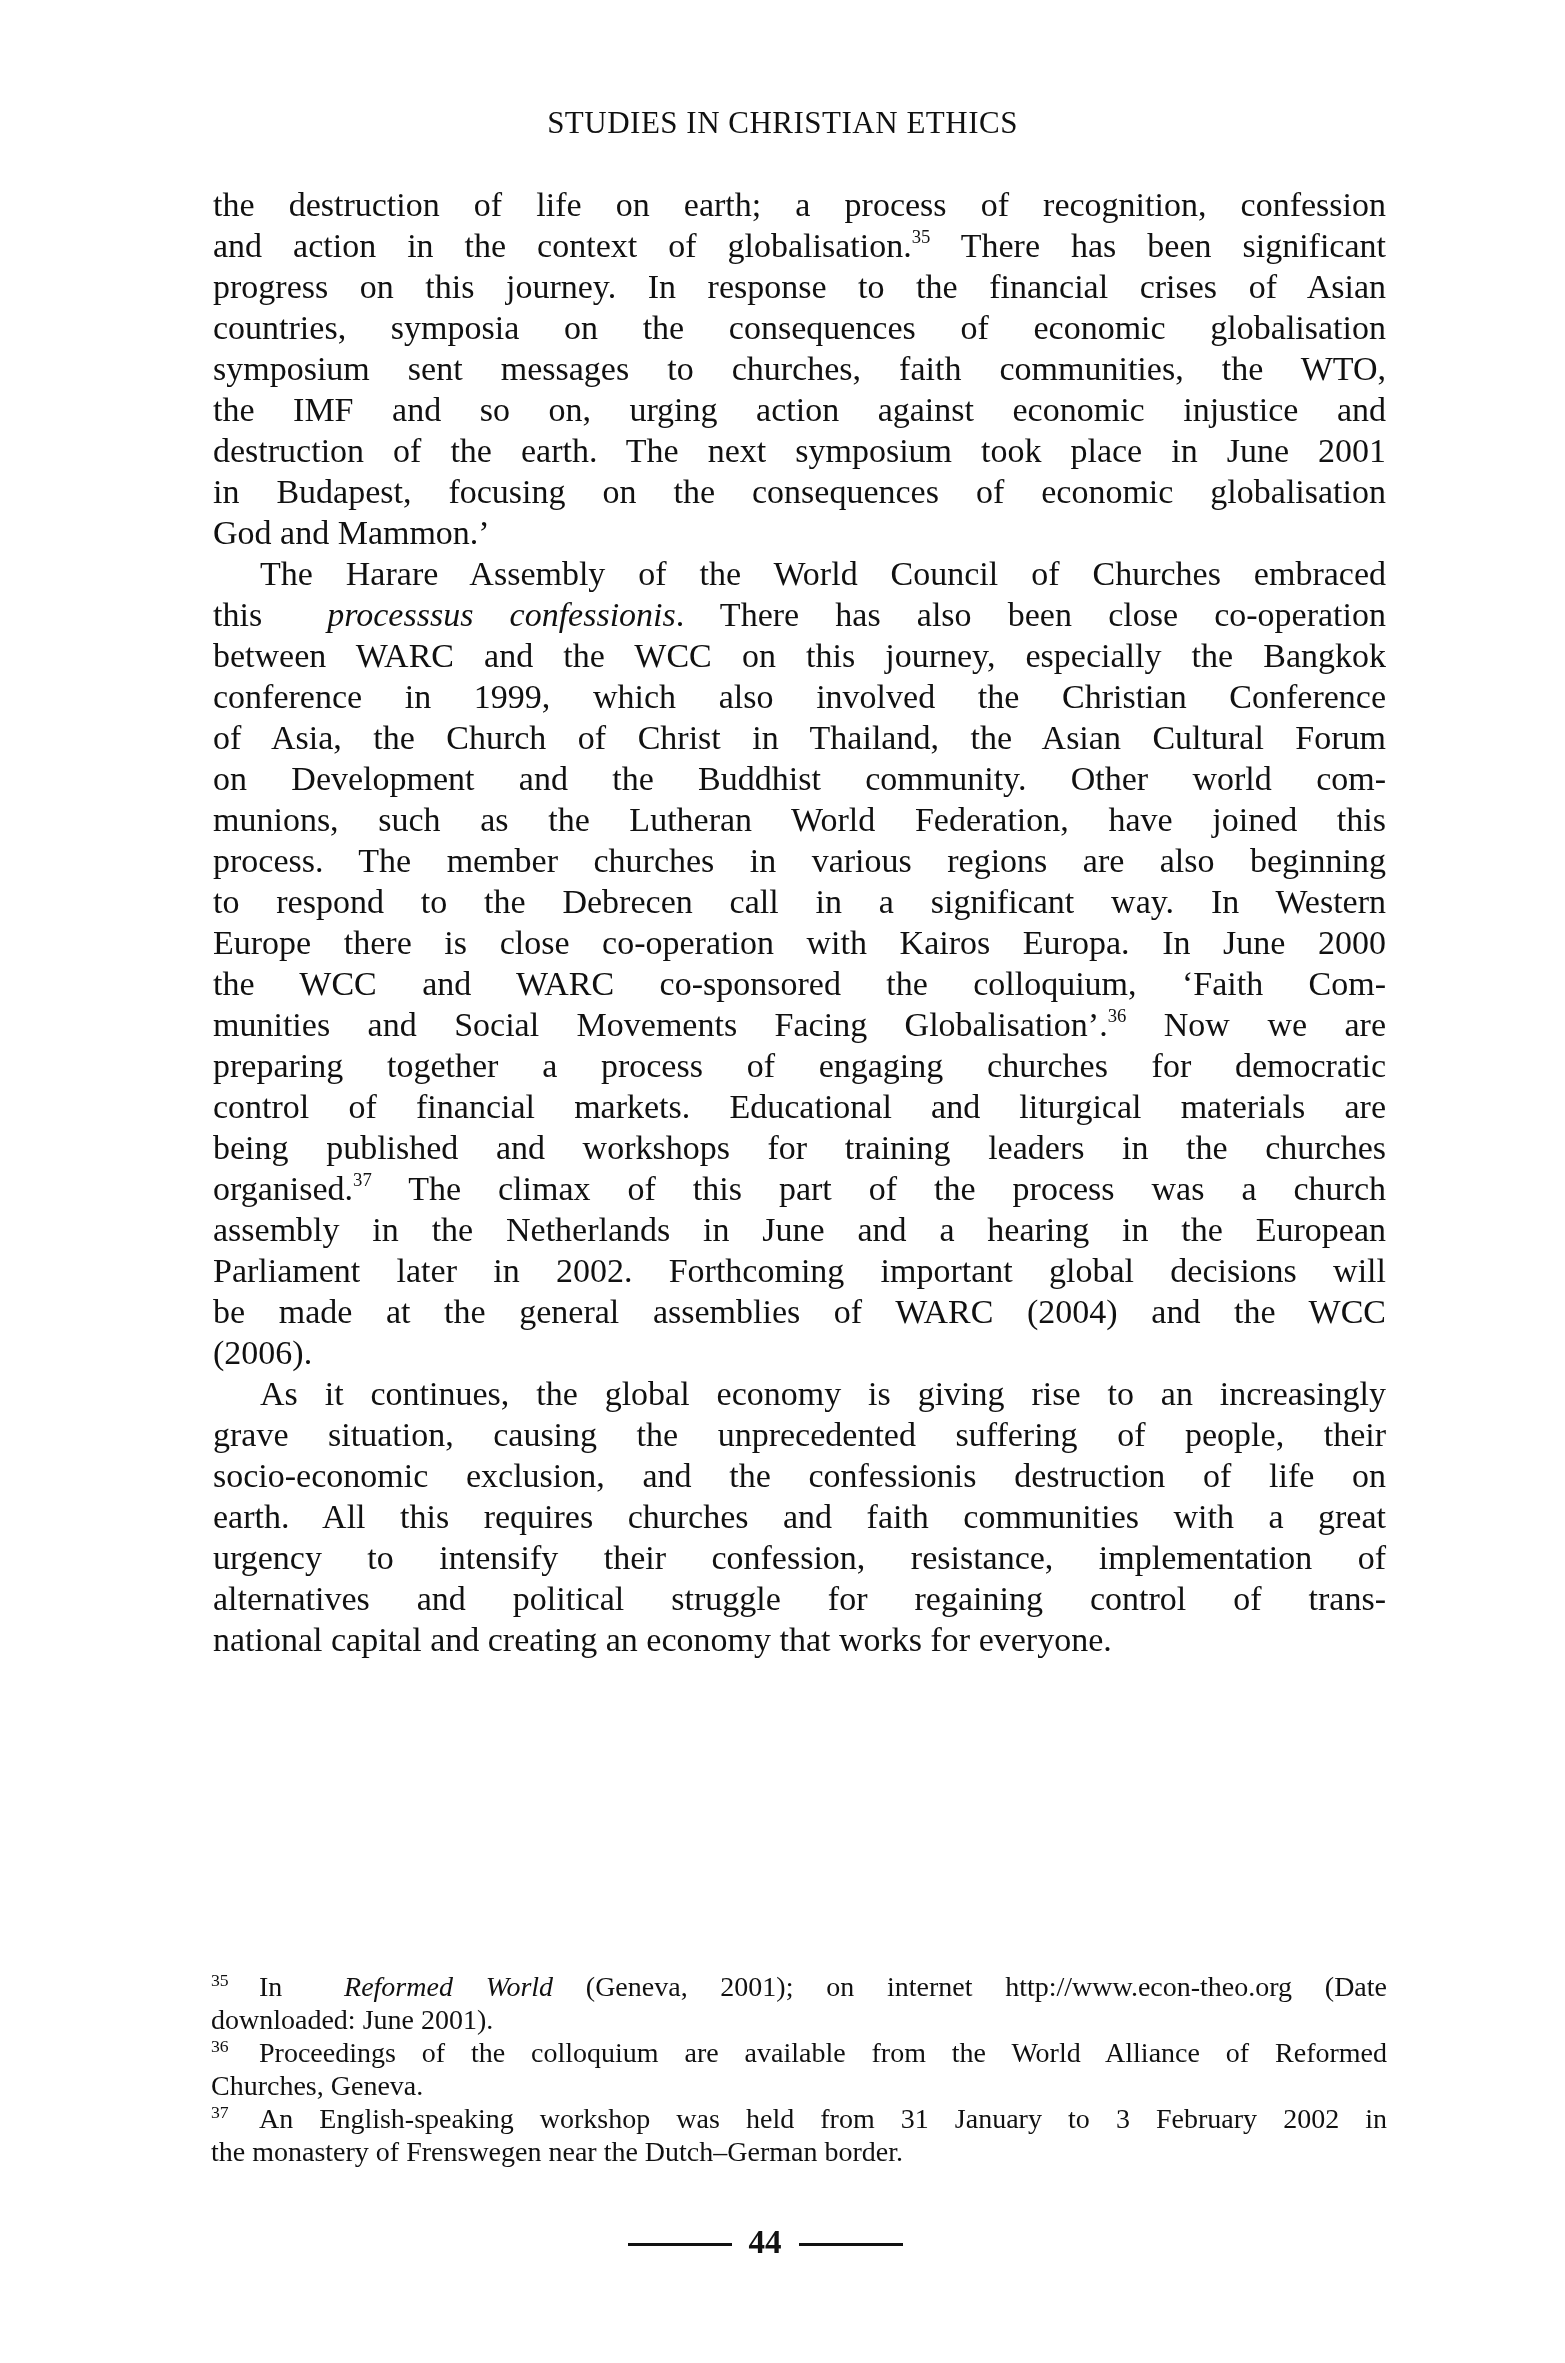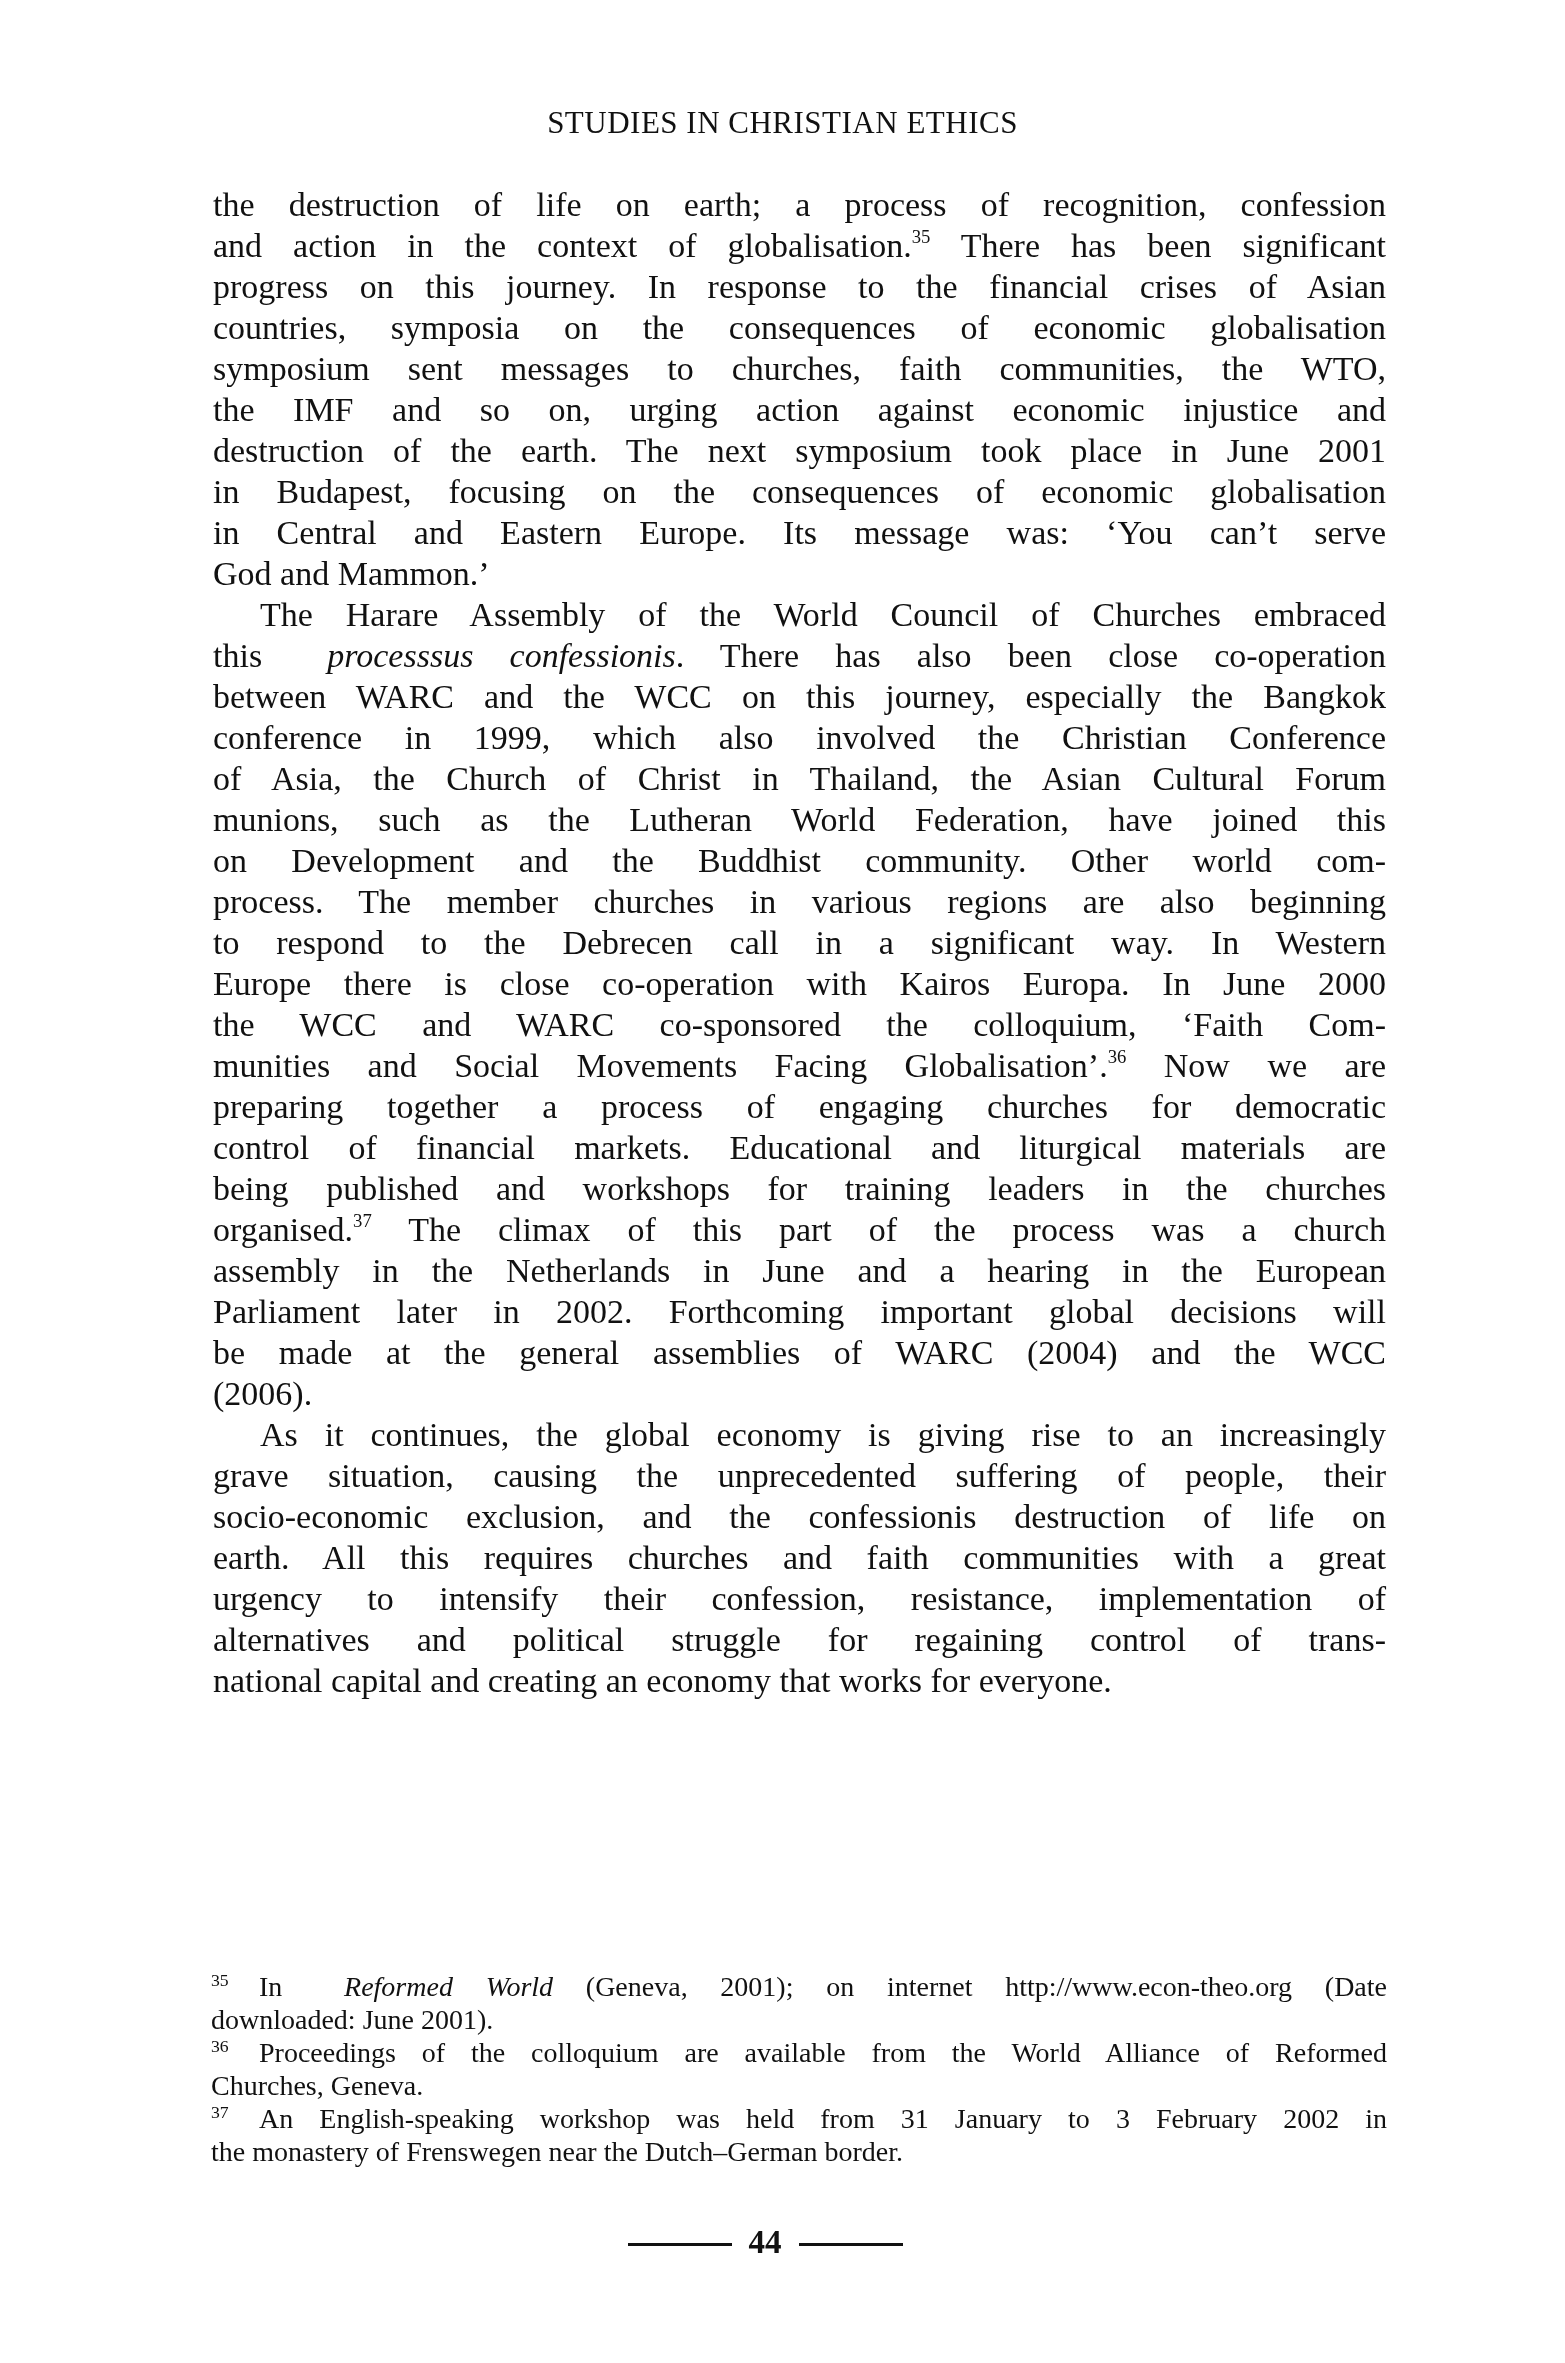--- a/index.html
+++ b/index.html
@@ -120,7 +120,6 @@
     <span class="line">the IMF and so on, urging action against economic injustice and</span>
     <span class="line">destruction of the earth. The next symposium took place in June 2001</span>
     <span class="line">in Budapest, focusing on the consequences of economic globalisation</span>
-    <span class="line">in Central and Eastern Europe. Its message was: ‘You can’t serve</span>
     <span class="line last">God and Mammon.’</span>
   </div>
 

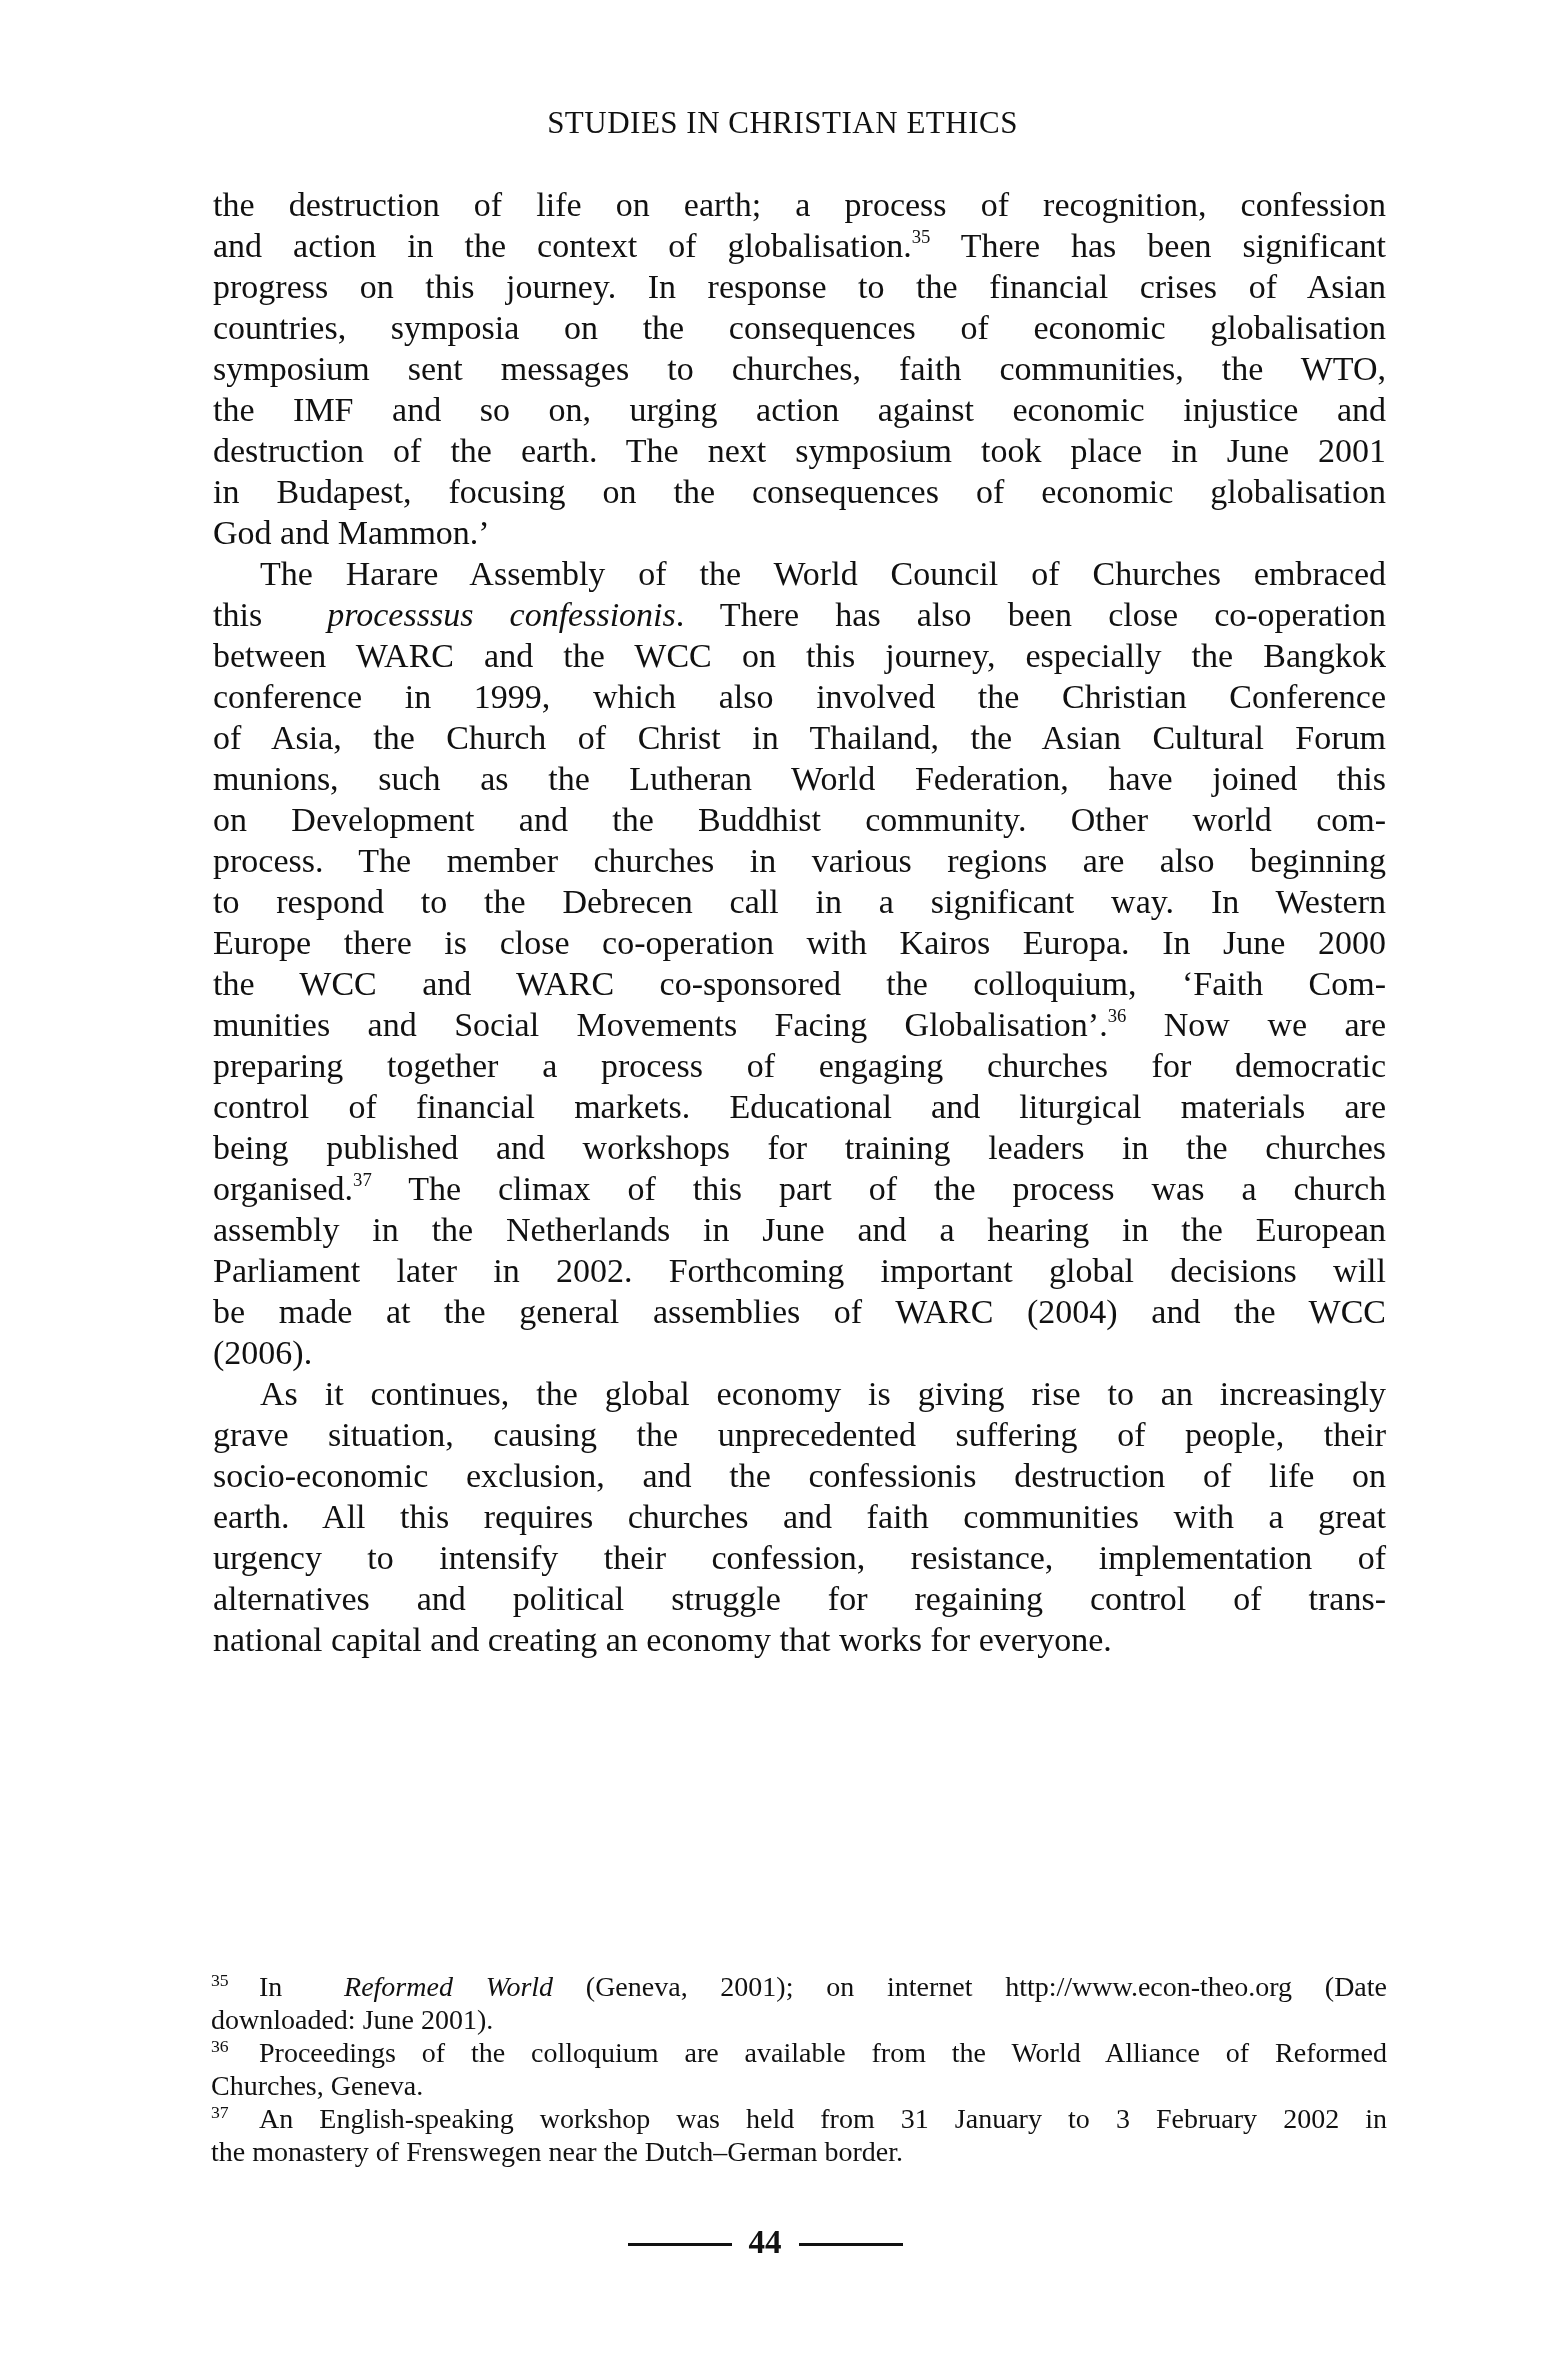--- a/index.html
+++ b/index.html
@@ -129,8 +129,8 @@
     <span class="line">between WARC and the WCC on this journey, especially the Bangkok</span>
     <span class="line">conference in 1999, which also involved the Christian Conference</span>
     <span class="line">of Asia, the Church of Christ in Thailand, the Asian Cultural Forum</span>
+    <span class="line">on Development and the Buddhist community. Other world com-</span>
     <span class="line">munions, such as the Lutheran World Federation, have joined this</span>
-    <span class="line">on Development and the Buddhist community. Other world com-</span>
     <span class="line">process. The member churches in various regions are also beginning</span>
     <span class="line">to respond to the Debrecen call in a significant way. In Western</span>
     <span class="line">Europe there is close co-operation with Kairos Europa. In June 2000</span>

